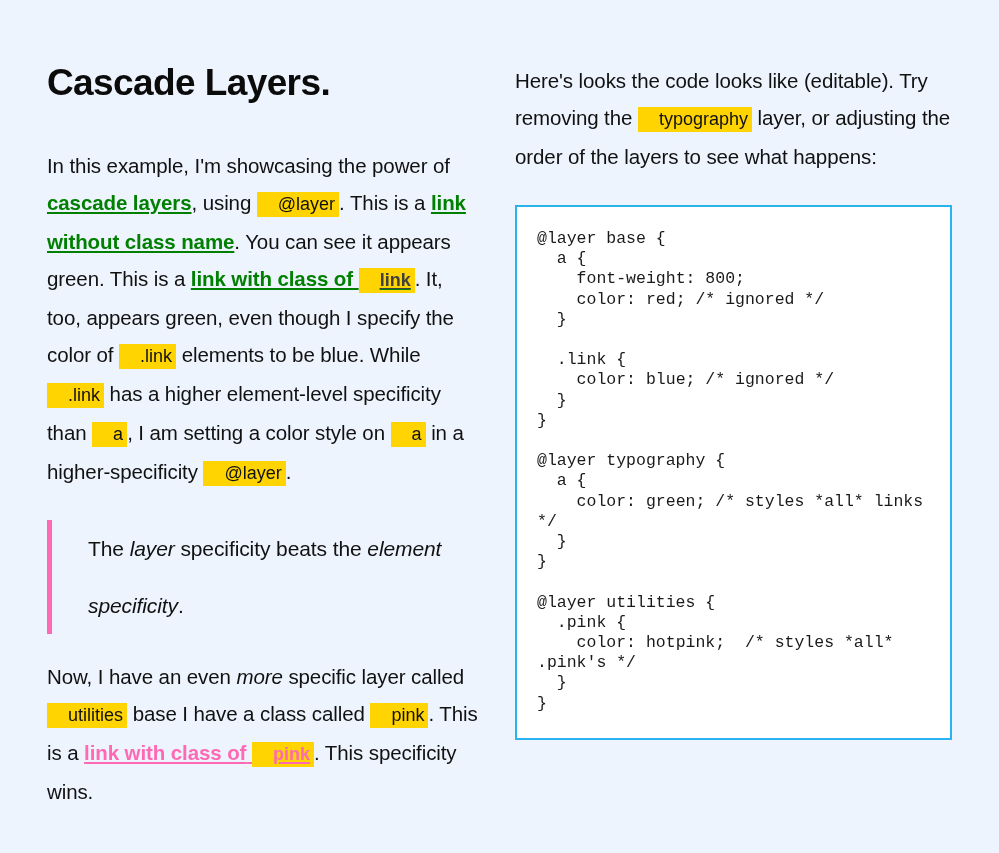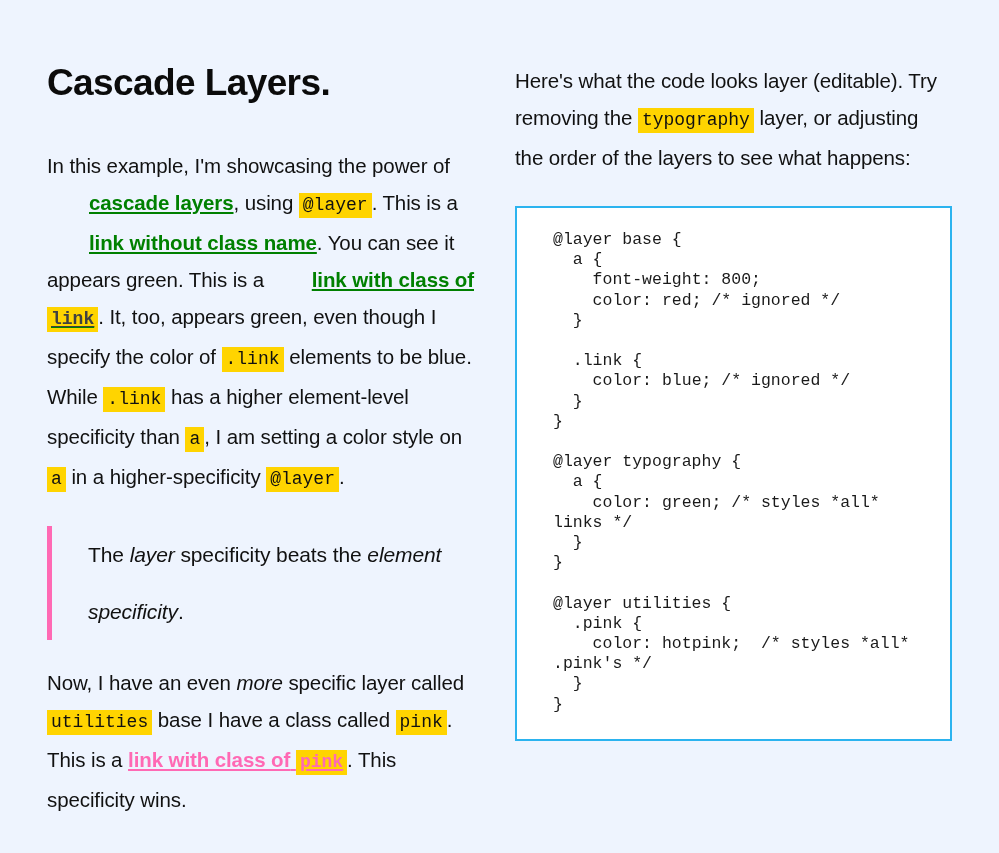--- a/index.html
+++ b/index.html
@@ -136,7 +136,7 @@
 
   <div class="col-right">
 
-    <p class="intro"><span>Here's what the code looks layer (editable). Try removing the </span><code class="hl">typography</code><span> layer, or adjusting the order of the layers to see what happens:</span></p>
+    <p class="intro"><span>Here's looks the code looks like (editable). Try removing the </span><code class="hl">typography</code><span> layer, or adjusting the order of the layers to see what happens:</span></p>
 
     <div class="codebox">
       <pre class="code">@layer base {

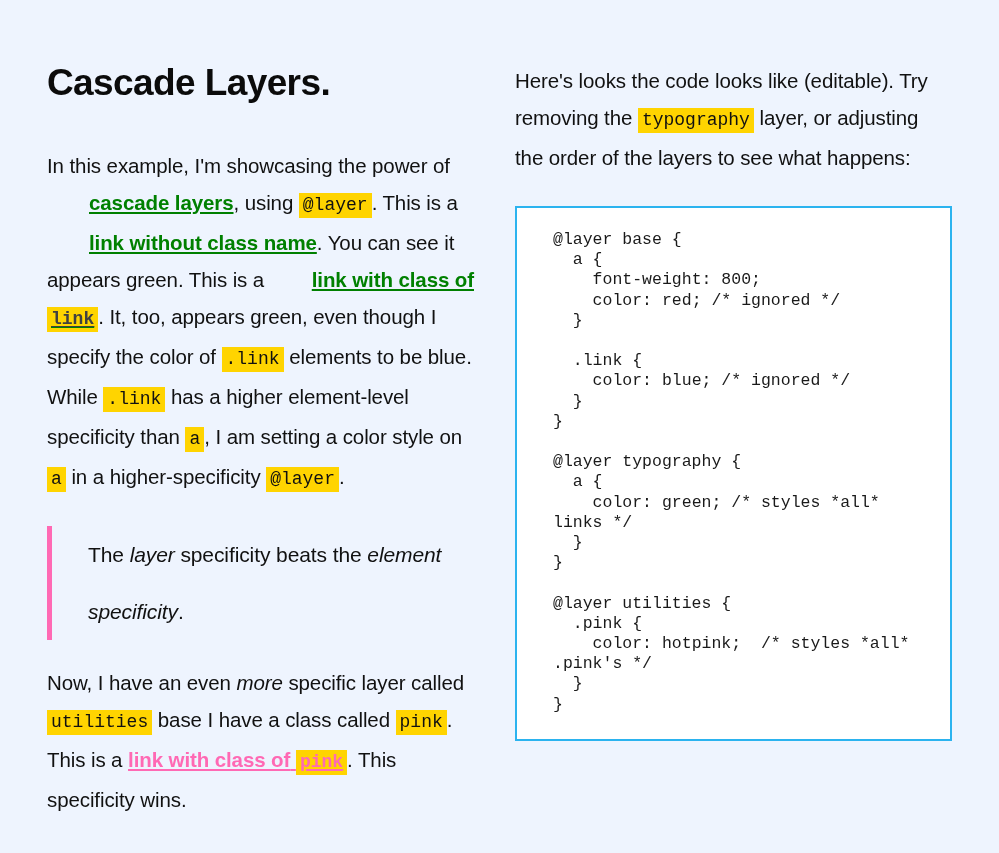--- a/index.html
+++ b/index.html
@@ -60,9 +60,9 @@
 
   code.hl {
     background: #ffd400;
-    font-family: Liberation Mono, monospace;
+    font-family: Liberation Sans, sans-serif;
     font-size: 18px;
-    padding: 2px 4px 3px 4px;
+    padding: 2px 4px 3px 21px;
     border-radius: 0;
     letter-spacing: 0;
     white-space: nowrap;

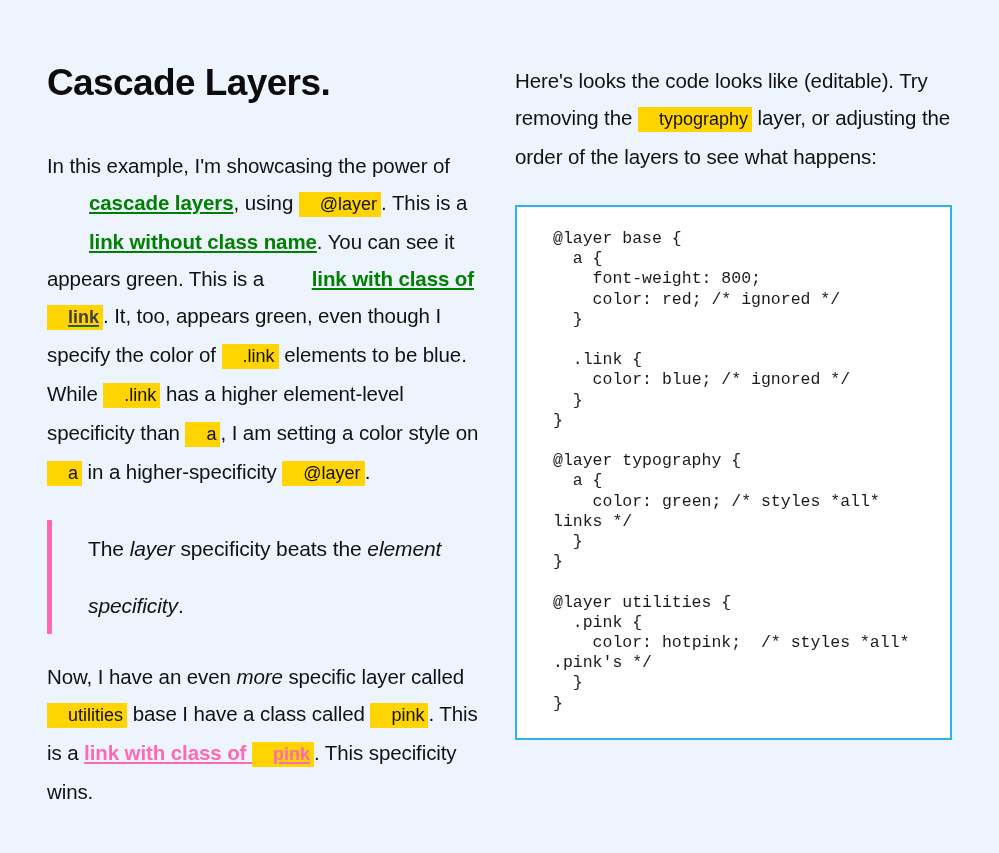--- a/index.html
+++ b/index.html
@@ -74,7 +74,7 @@
     text-decoration-thickness: 2px;
     text-underline-offset: 2px;
   }
-  a.green { color: #008000; margin-left: 42px; }
+  a.green { color: #008000; }
   a.pink  { color: #ff69b4; }
 
   a.green code.hl { color: #404040; text-decoration: underline; }

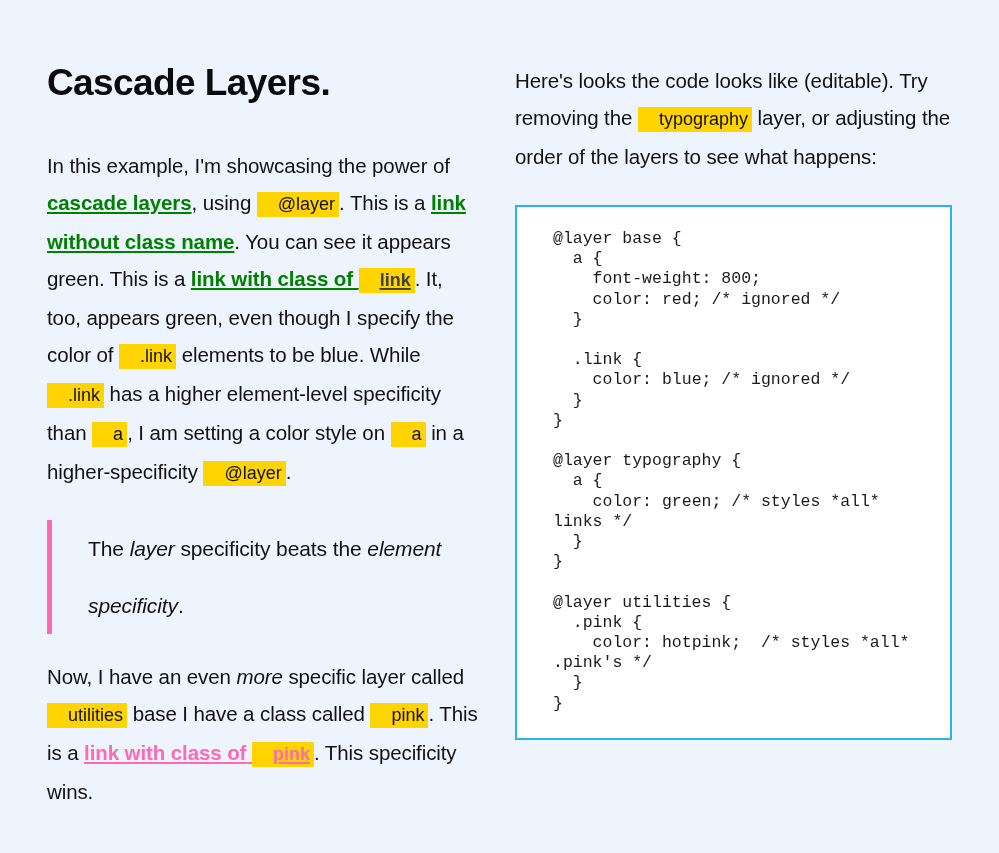--- a/index.html
+++ b/index.html
@@ -99,7 +99,7 @@
     margin-top: 30px;
     background: #ffffff;
     border: 2px solid #2bb3ef;
-    padding: 22px 26px 24px 36px;
+    padding: 22px 26px 24px 20px;
     box-sizing: border-box;
     width: 437px;
     min-height: 533px;

